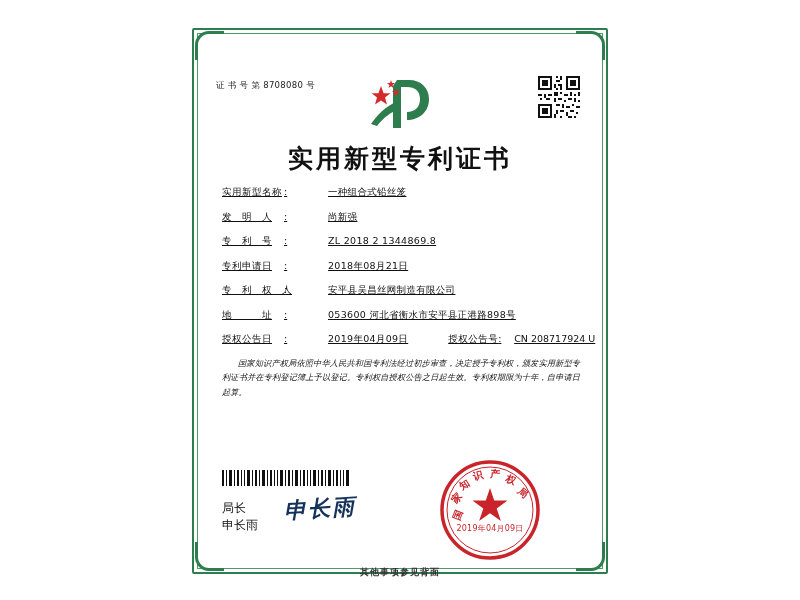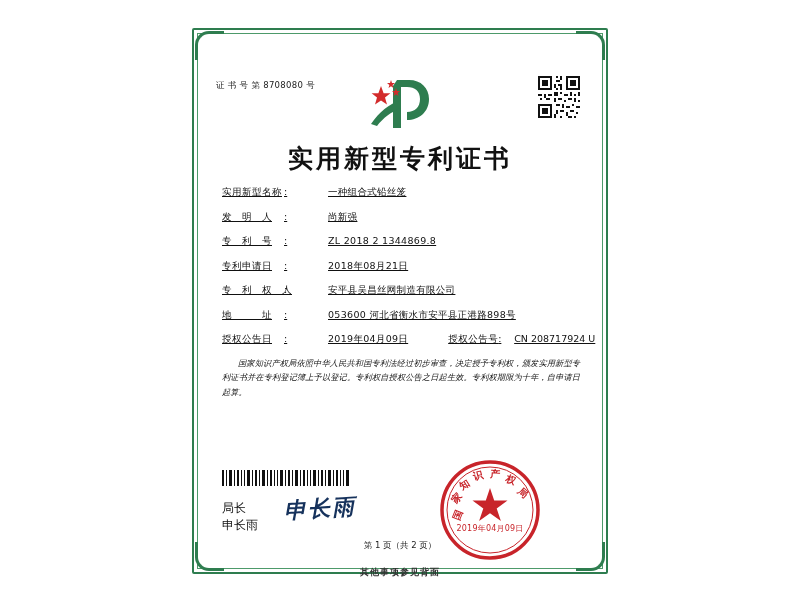--- a/index.html
+++ b/index.html
@@ -412,7 +412,6 @@
     </div>
     <div class="seal-date">2019年04月09日</div>
 
-    <div class="page-num">第 1 页（共 2 页）</div>
   </div>
 
   <div class="footnote">其他事项参见背面</div>

